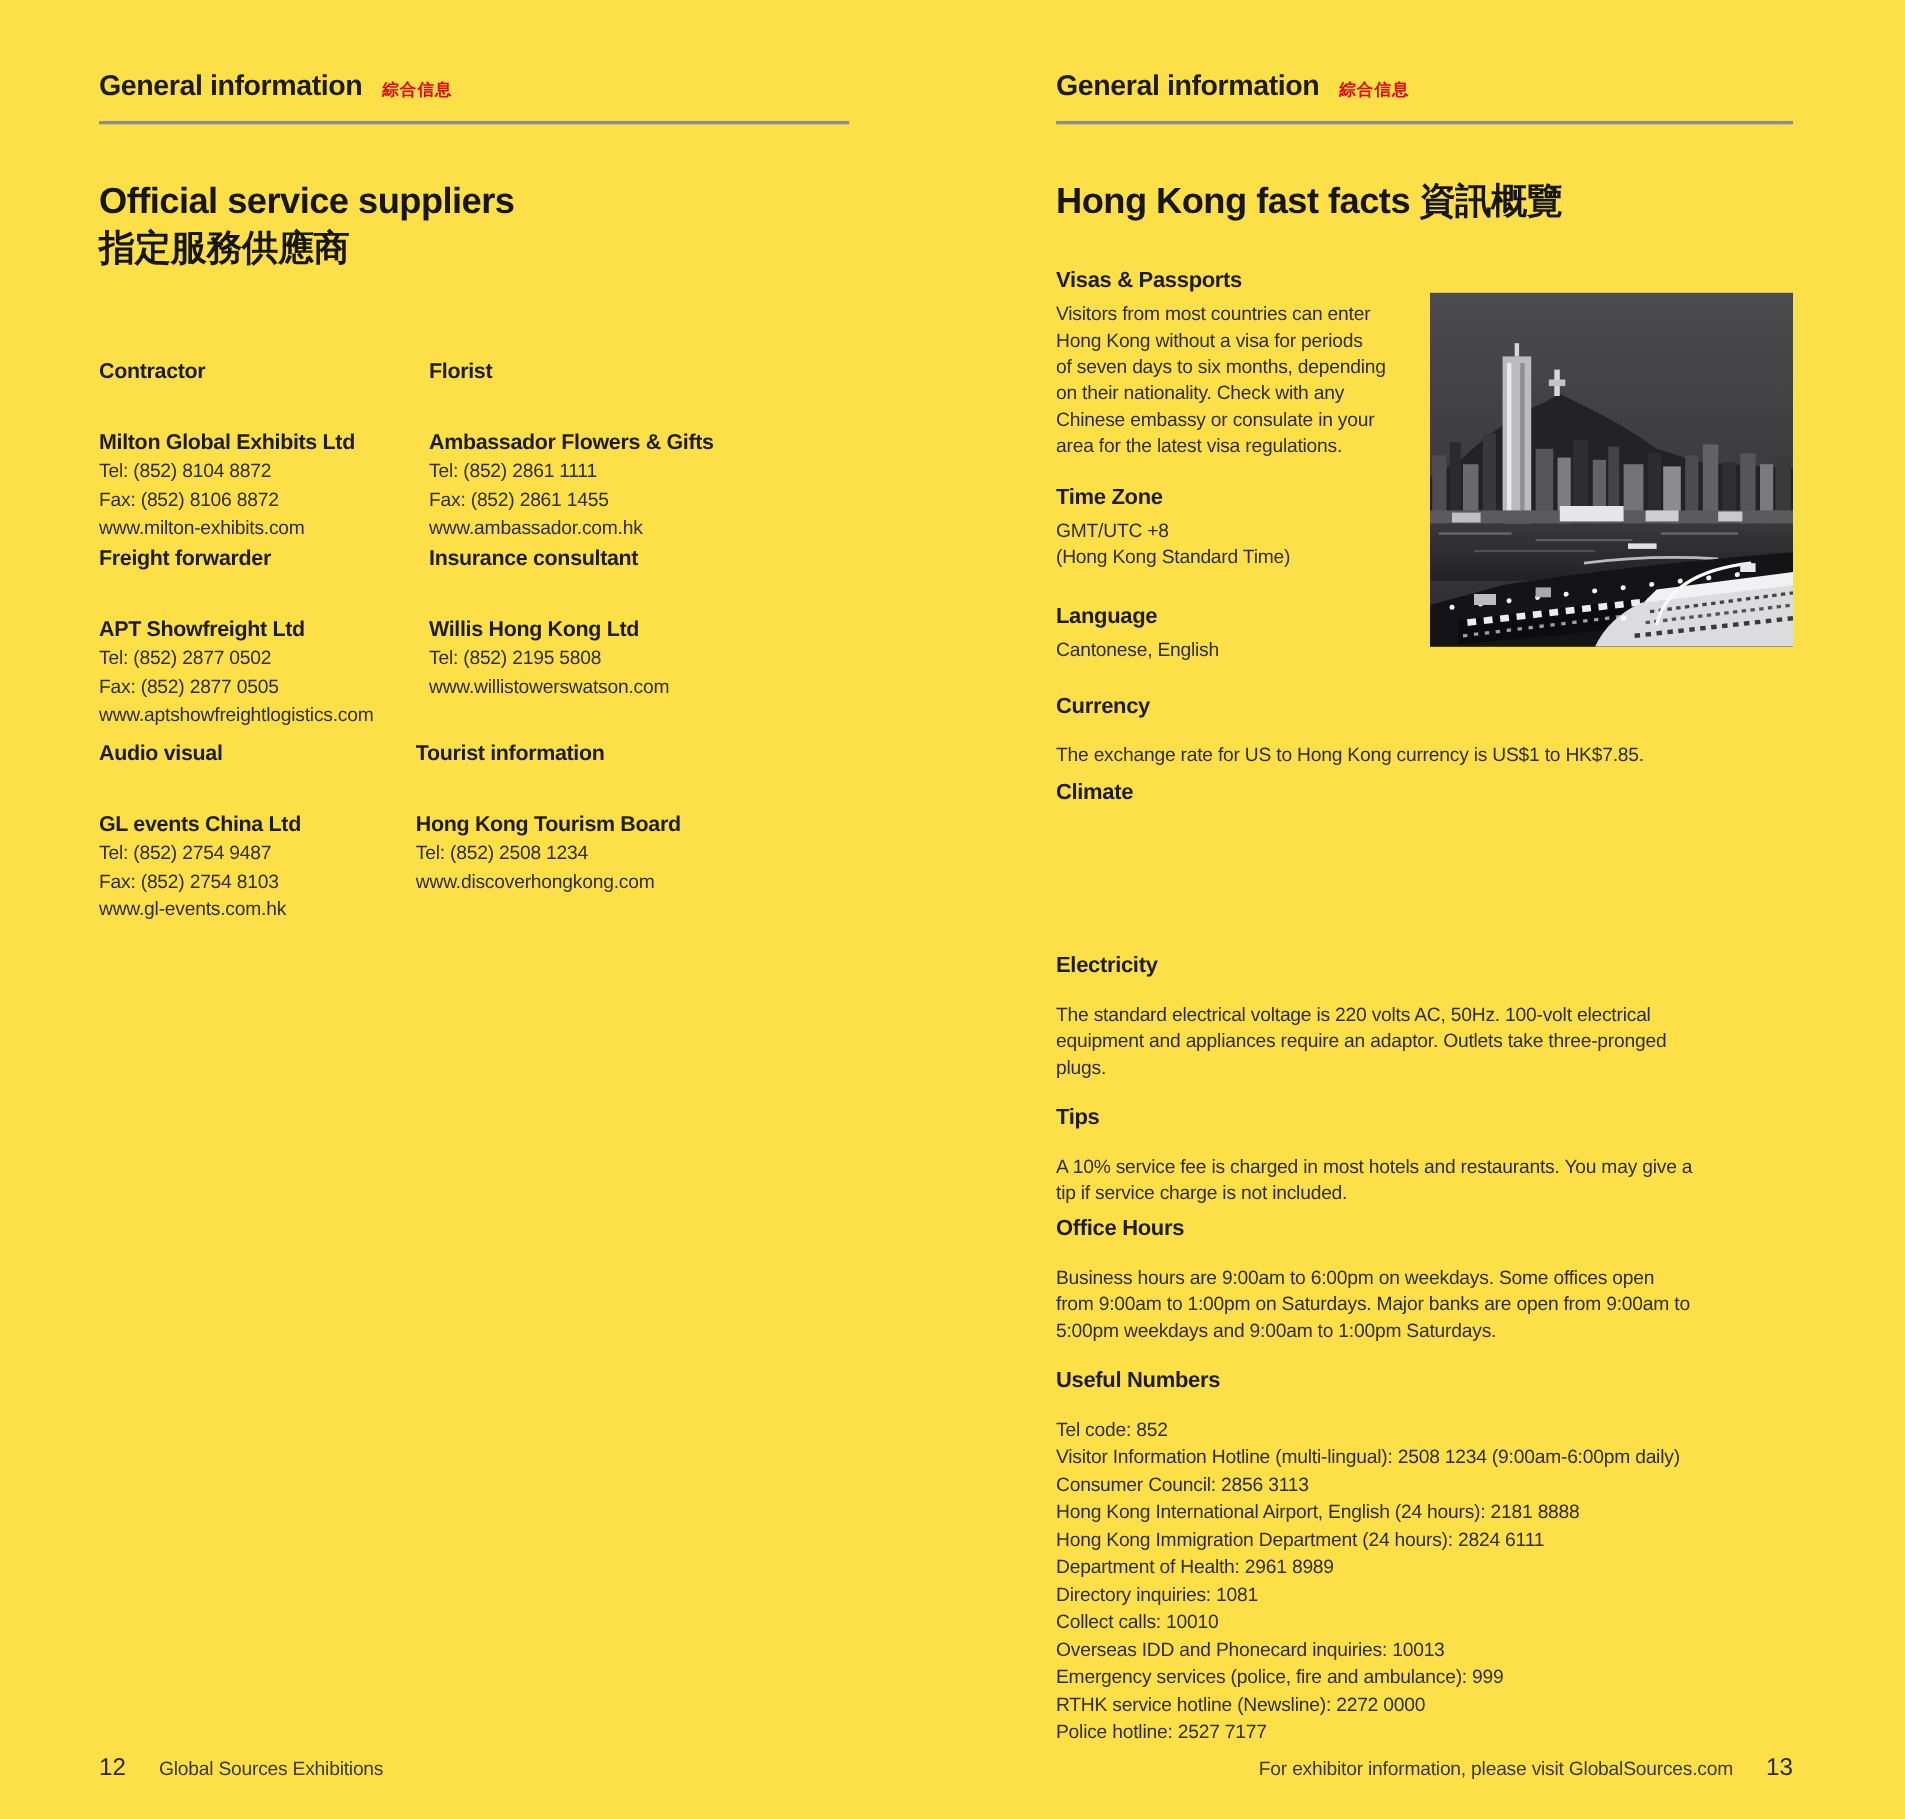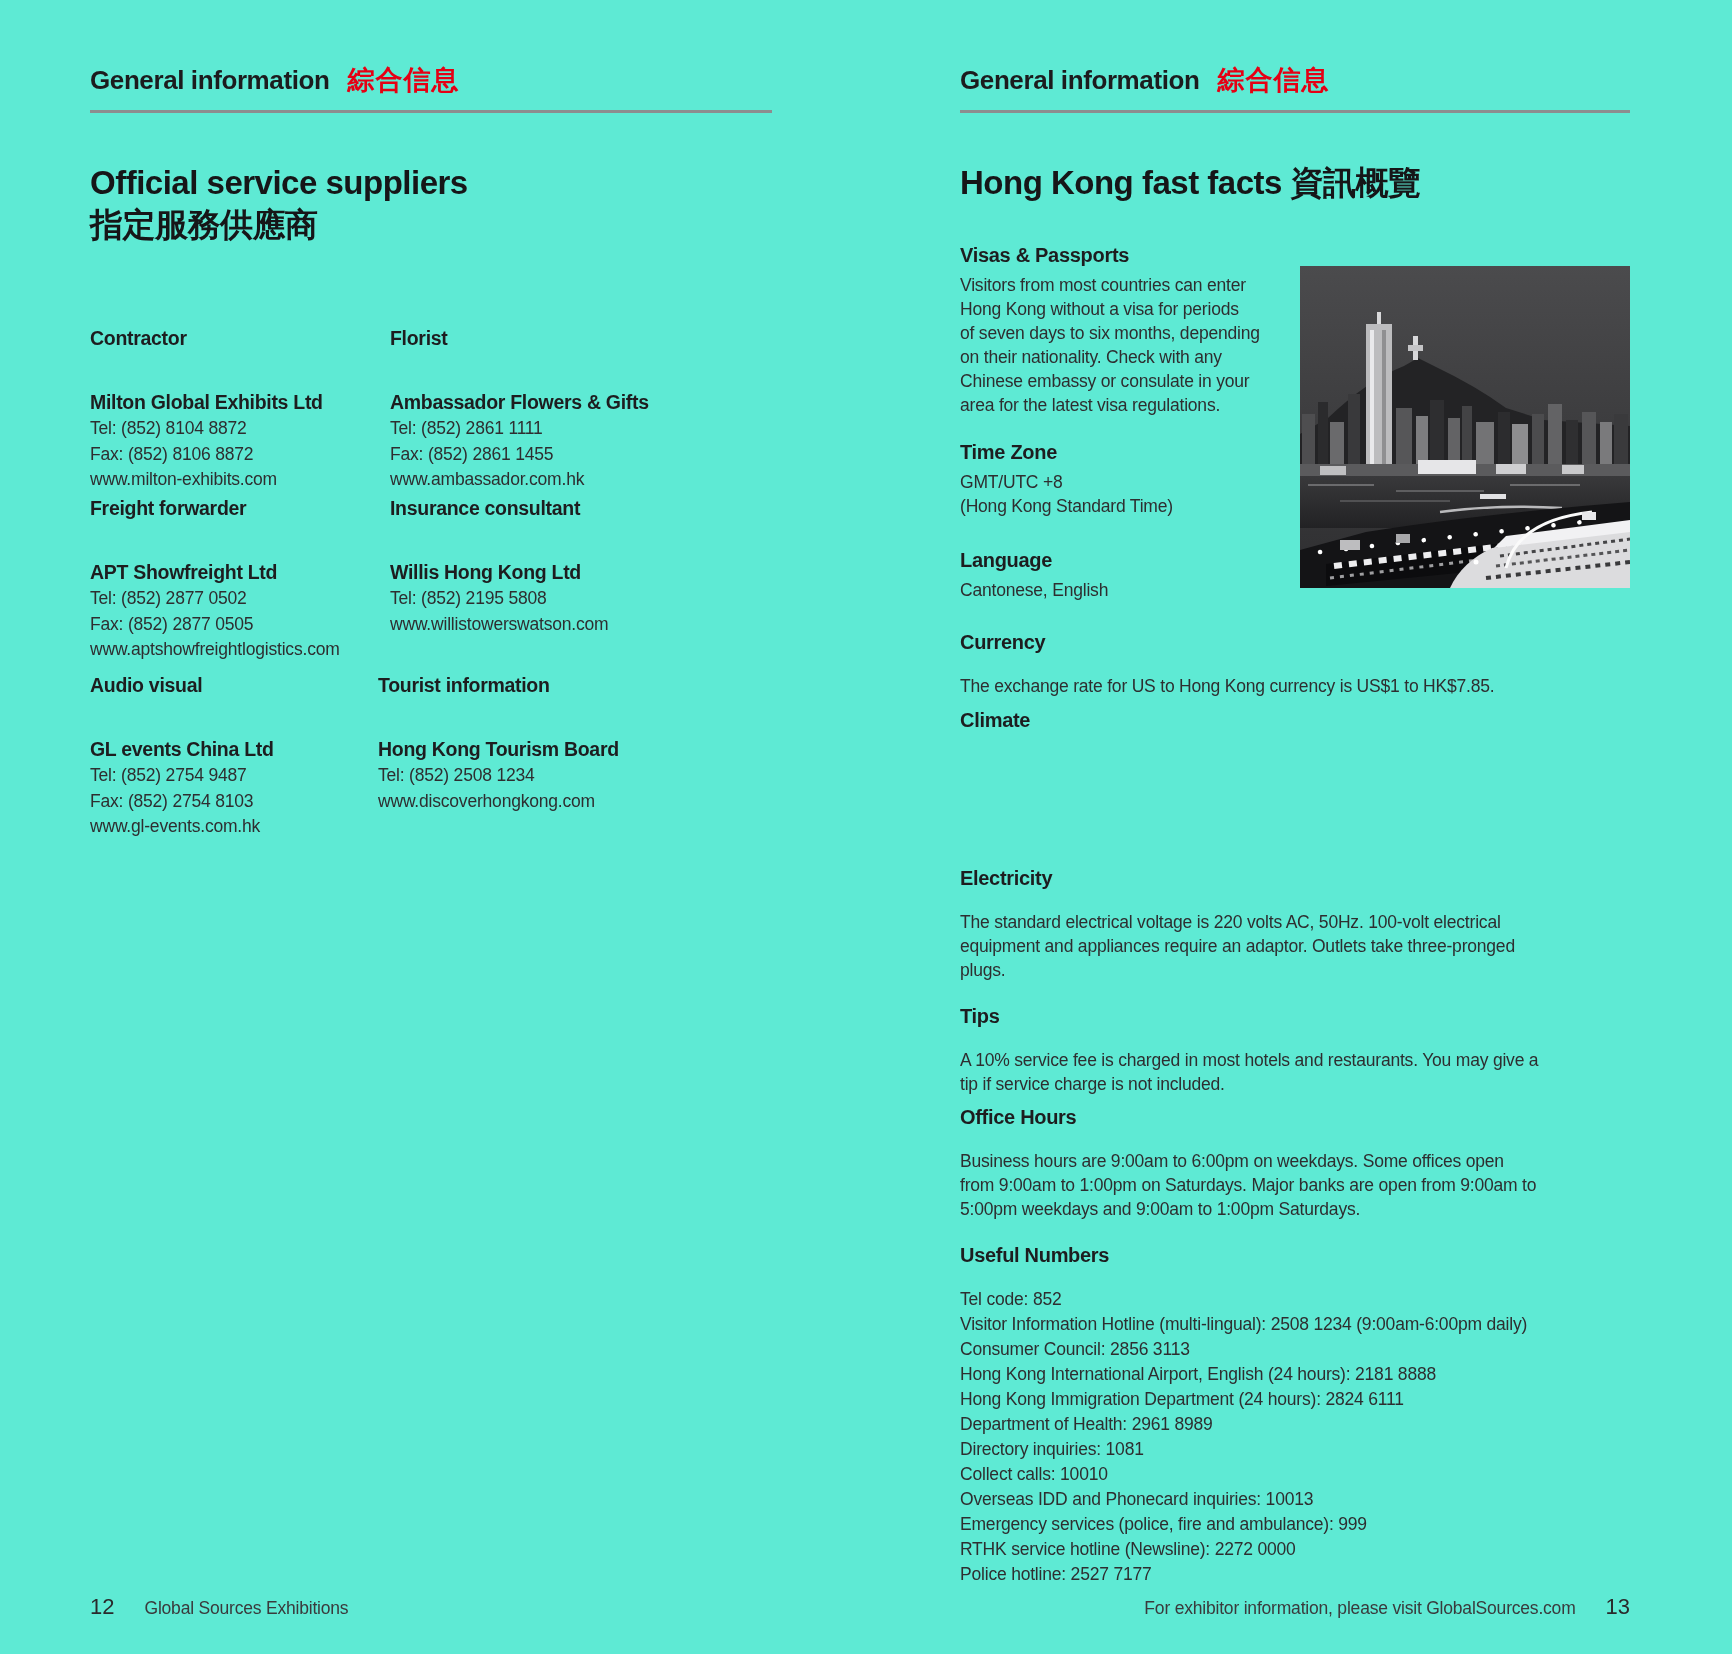--- a/index.html
+++ b/index.html
@@ -4,7 +4,7 @@
 <style>
   html,body{margin:0;padding:0;background:#ffffff;}
   body{font-family:"Liberation Sans","DejaVu Sans",sans-serif;color:#222;}
-  .canvas{position:relative;width:1732px;height:1654px;background:#5eead4;overflow:hidden;}
+  .canvas{position:relative;width:1732px;height:1654px;background:#fde047;overflow:hidden;}
   .abs{position:absolute;}
 
   

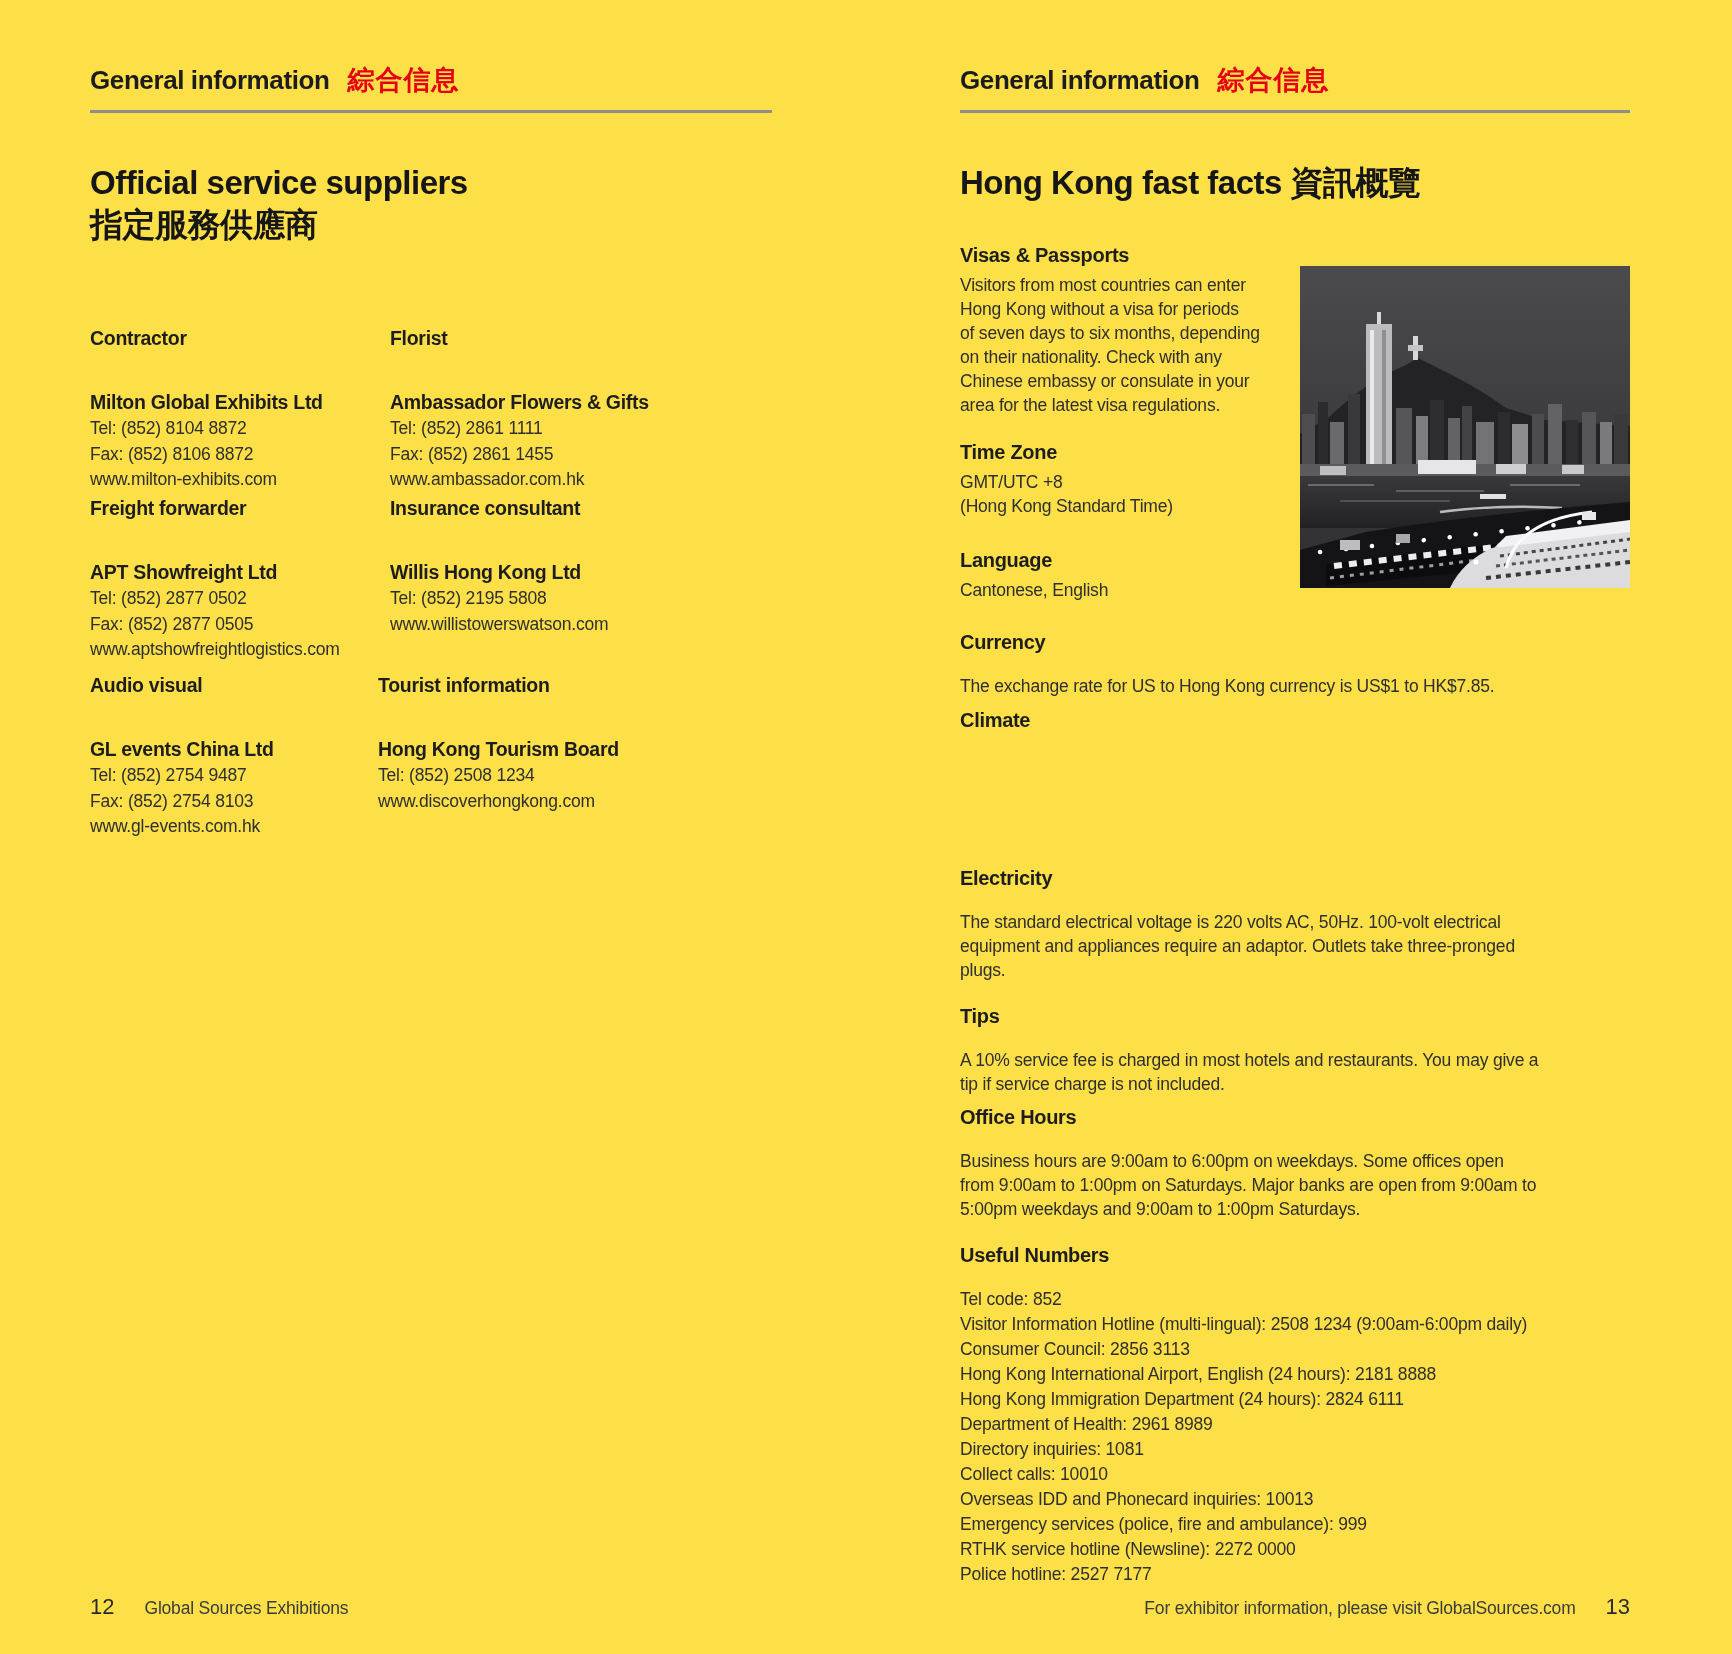--- a/index.html
+++ b/index.html
@@ -10,7 +10,7 @@
   
   .page-header{display:flex;align-items:baseline;white-space:nowrap;}
   .page-header .en{font-size:26px;font-weight:bold;color:#1c1c1e;letter-spacing:-0.4px;}
-  .page-header .zh{font-size:27px;font-weight:bold;margin-left:18px;letter-spacing:1px;}
+  .page-header .zh{font-size:15px;font-weight:bold;margin-left:18px;letter-spacing:1px;}
   .header-rule{height:2.5px;background:#8d8d8f;}
 
   

